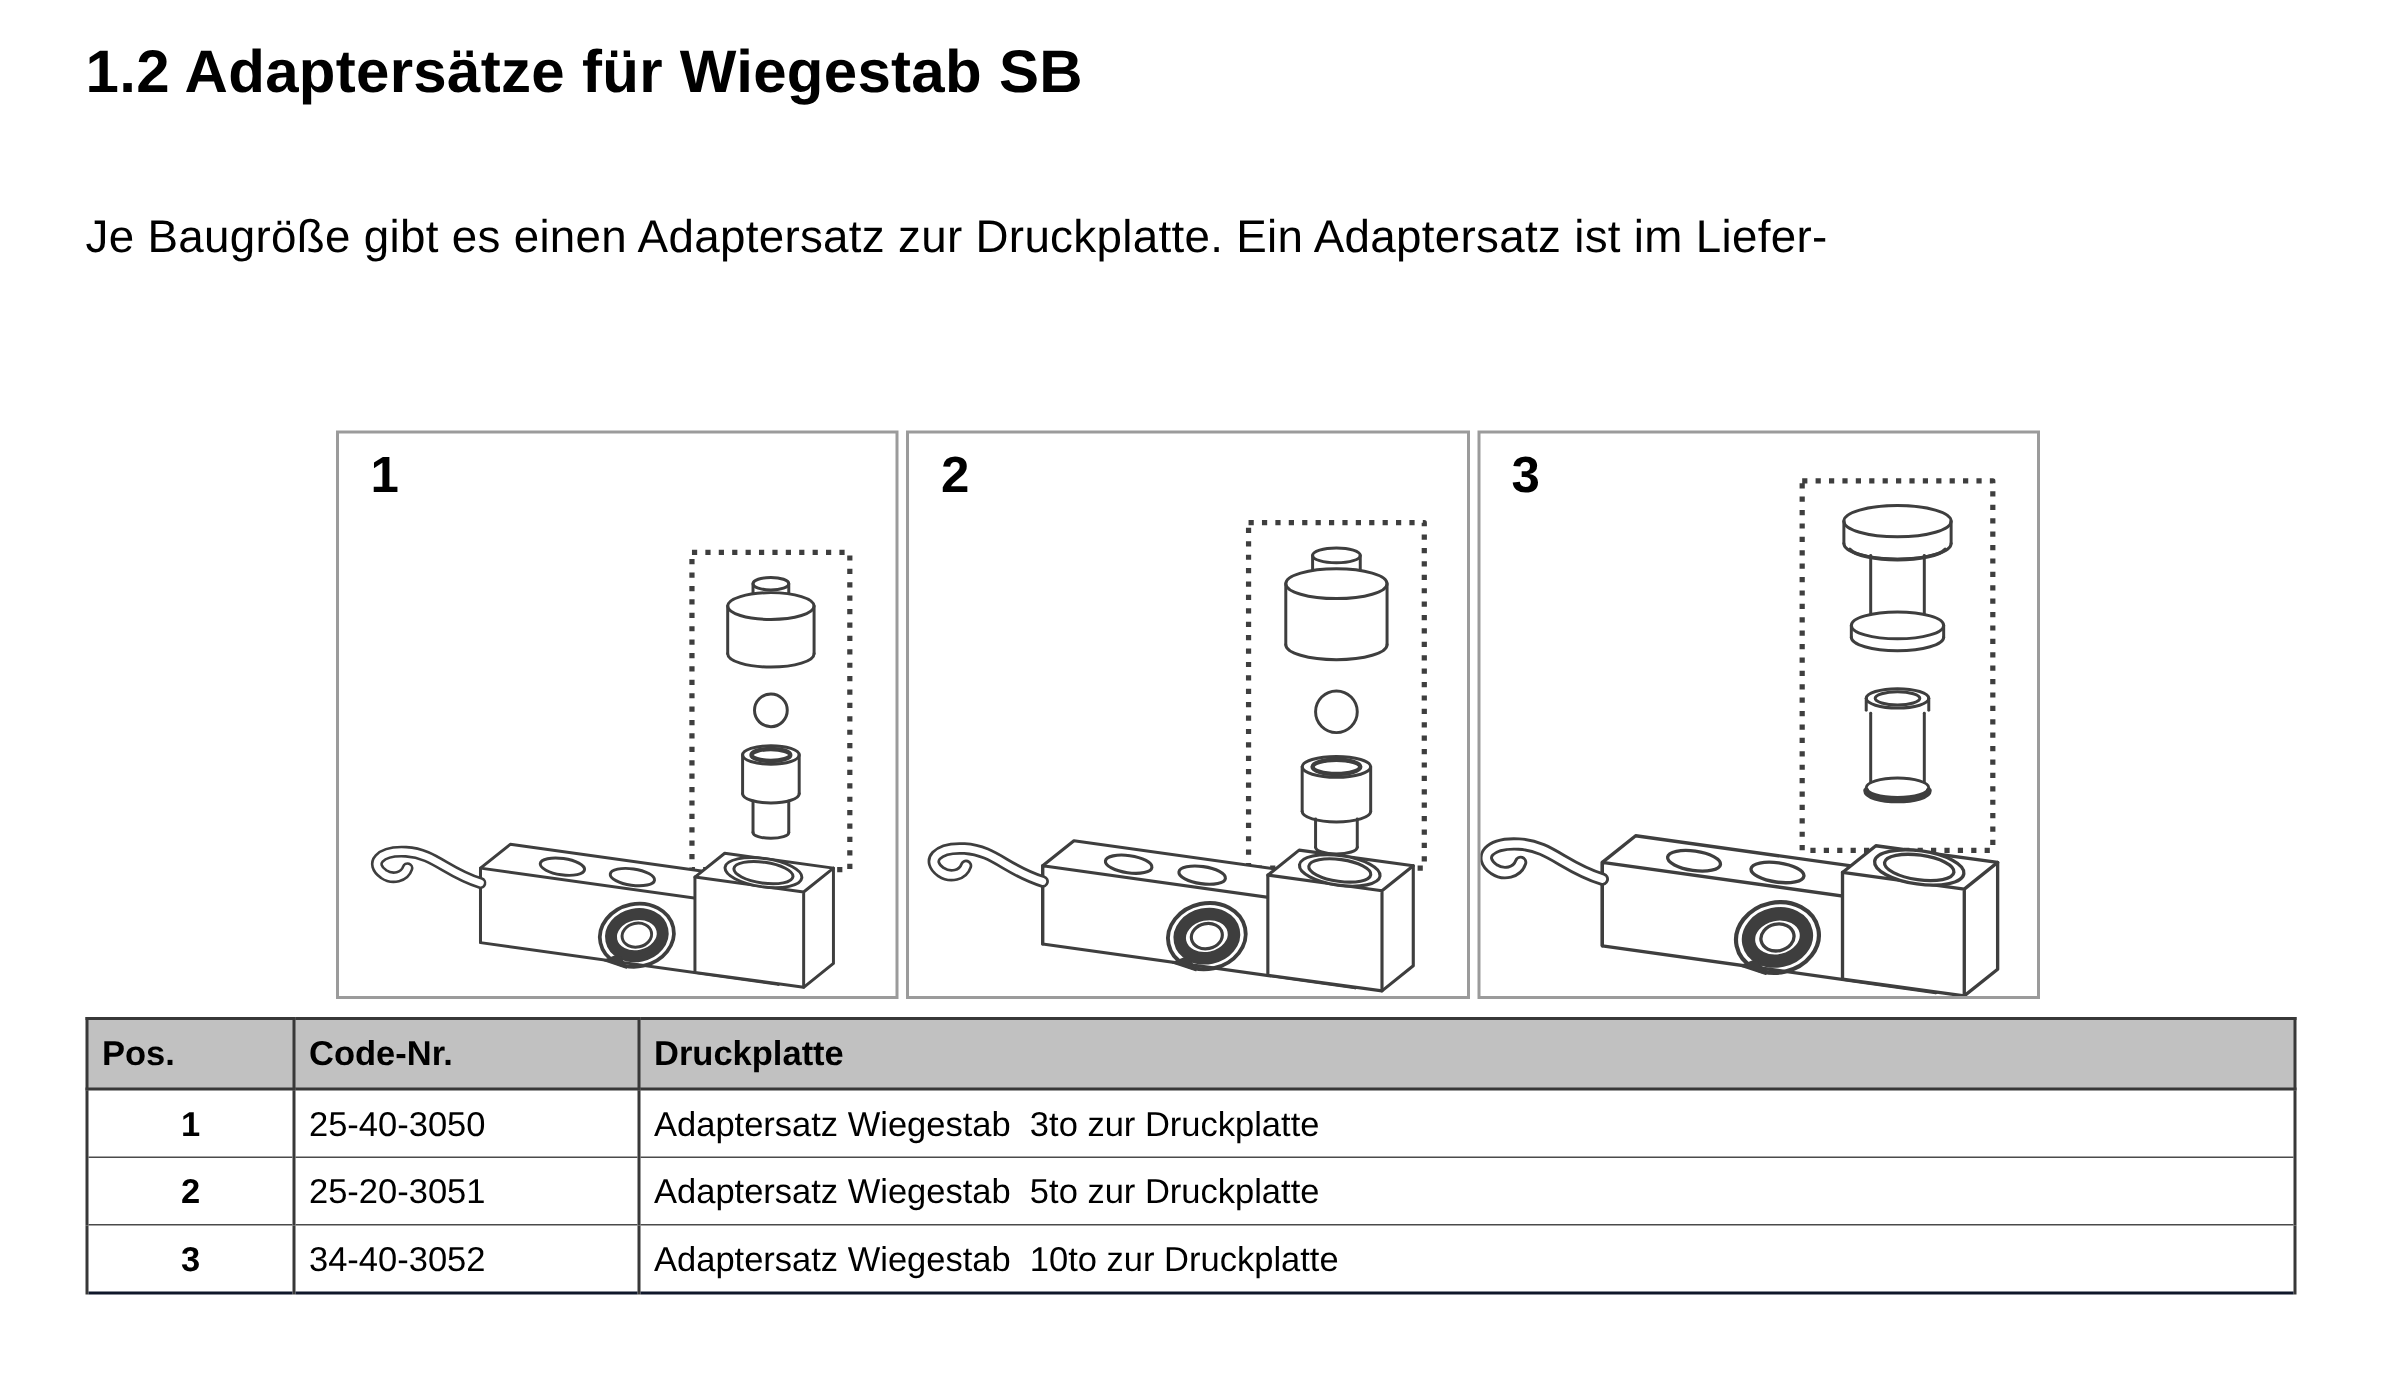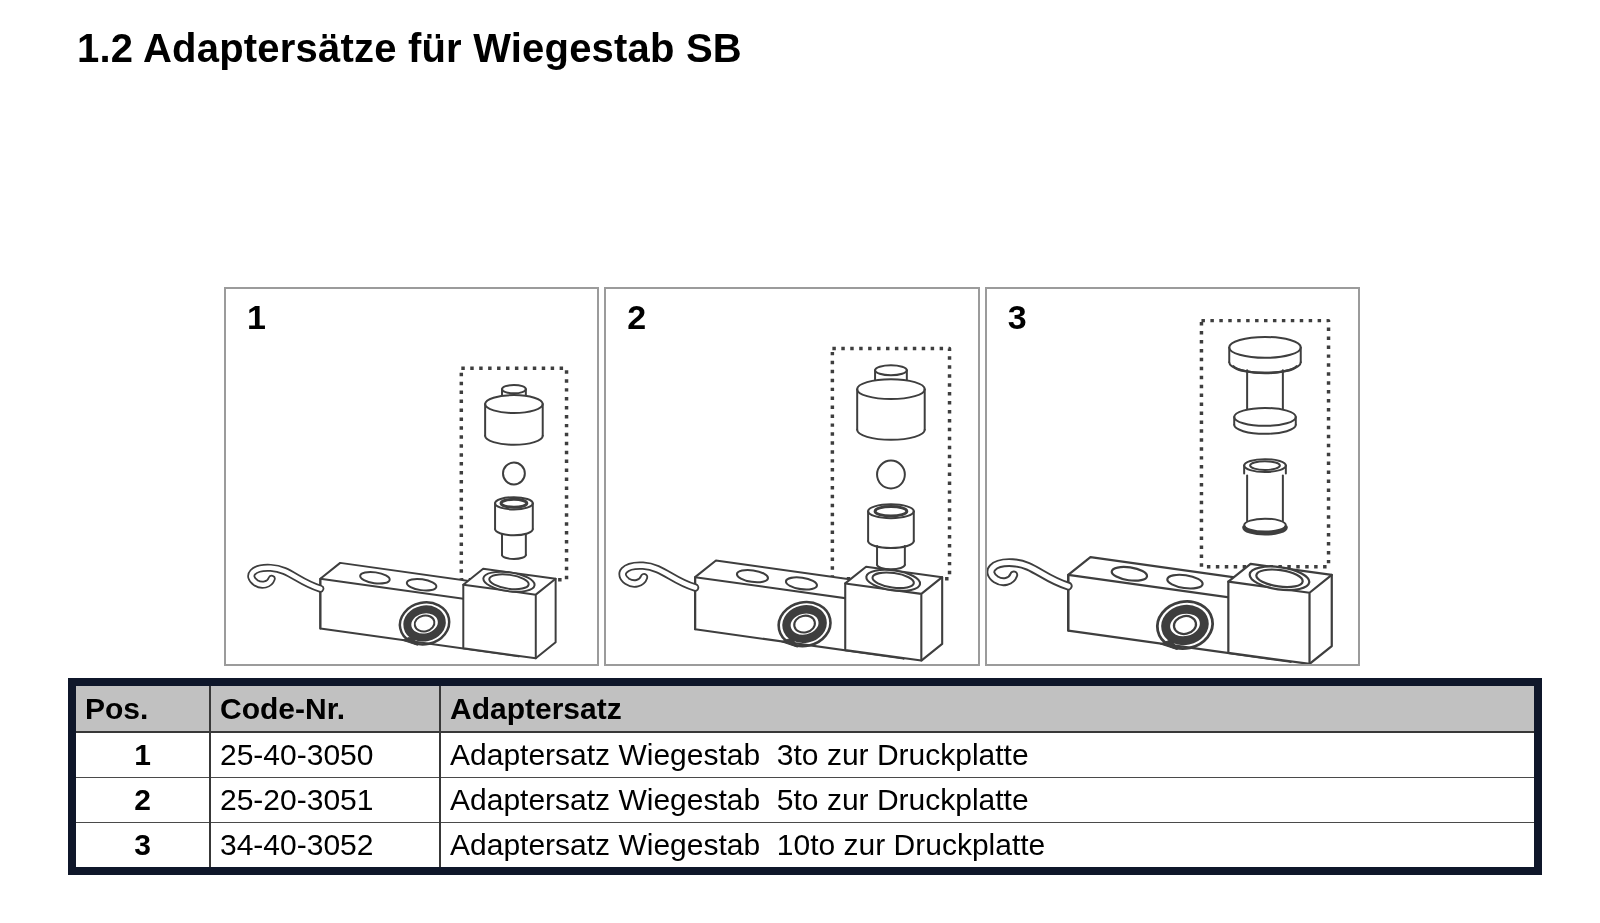--- a/index.html
+++ b/index.html
@@ -10,7 +10,7 @@
   }
   .heading{
     position:absolute;left:57px;top:26px;
-    font-size:40px;font-weight:bold;letter-spacing:0.2px;margin-left:20px;
+    font-size:40px;font-weight:bold;letter-spacing:0.2px;
   }
   .para{
     position:absolute;left:57px;top:130px;width:1500px;

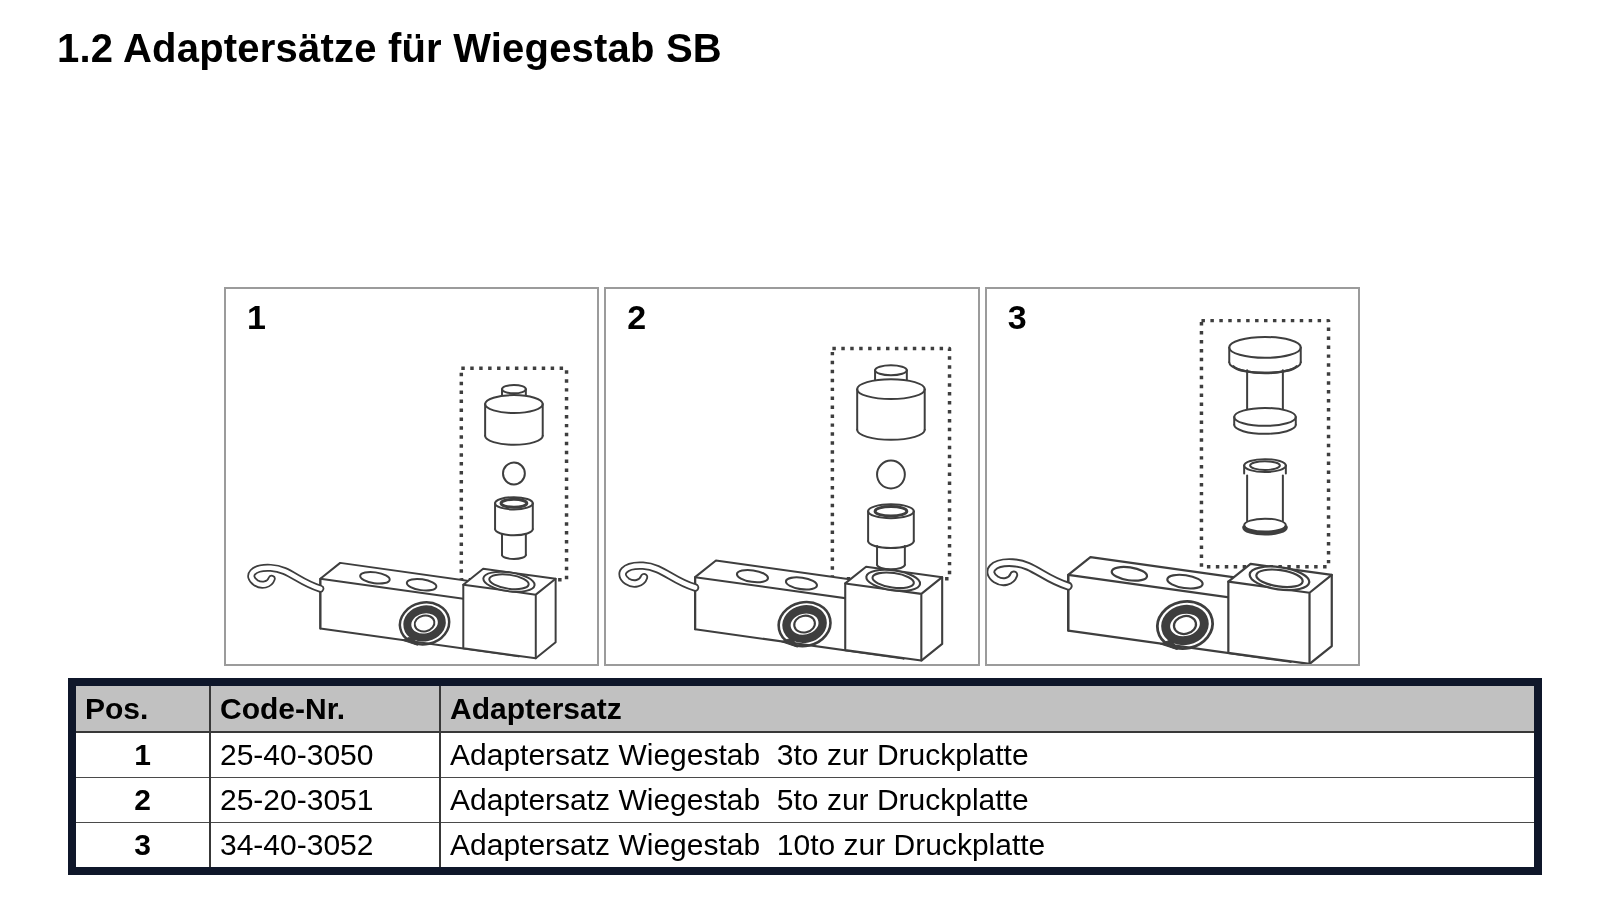--- a/index.html
+++ b/index.html
@@ -49,6 +49,7 @@
 <div class="heading">1.2 Adaptersätze für Wiegestab SB</div>
 
 <div class="para">
+  <div>Je Baugröße gibt es einen Adaptersatz zur Druckplatte. Ein Adaptersatz ist im Liefer-</div>
 </div>
 
 <div class="figure-row">

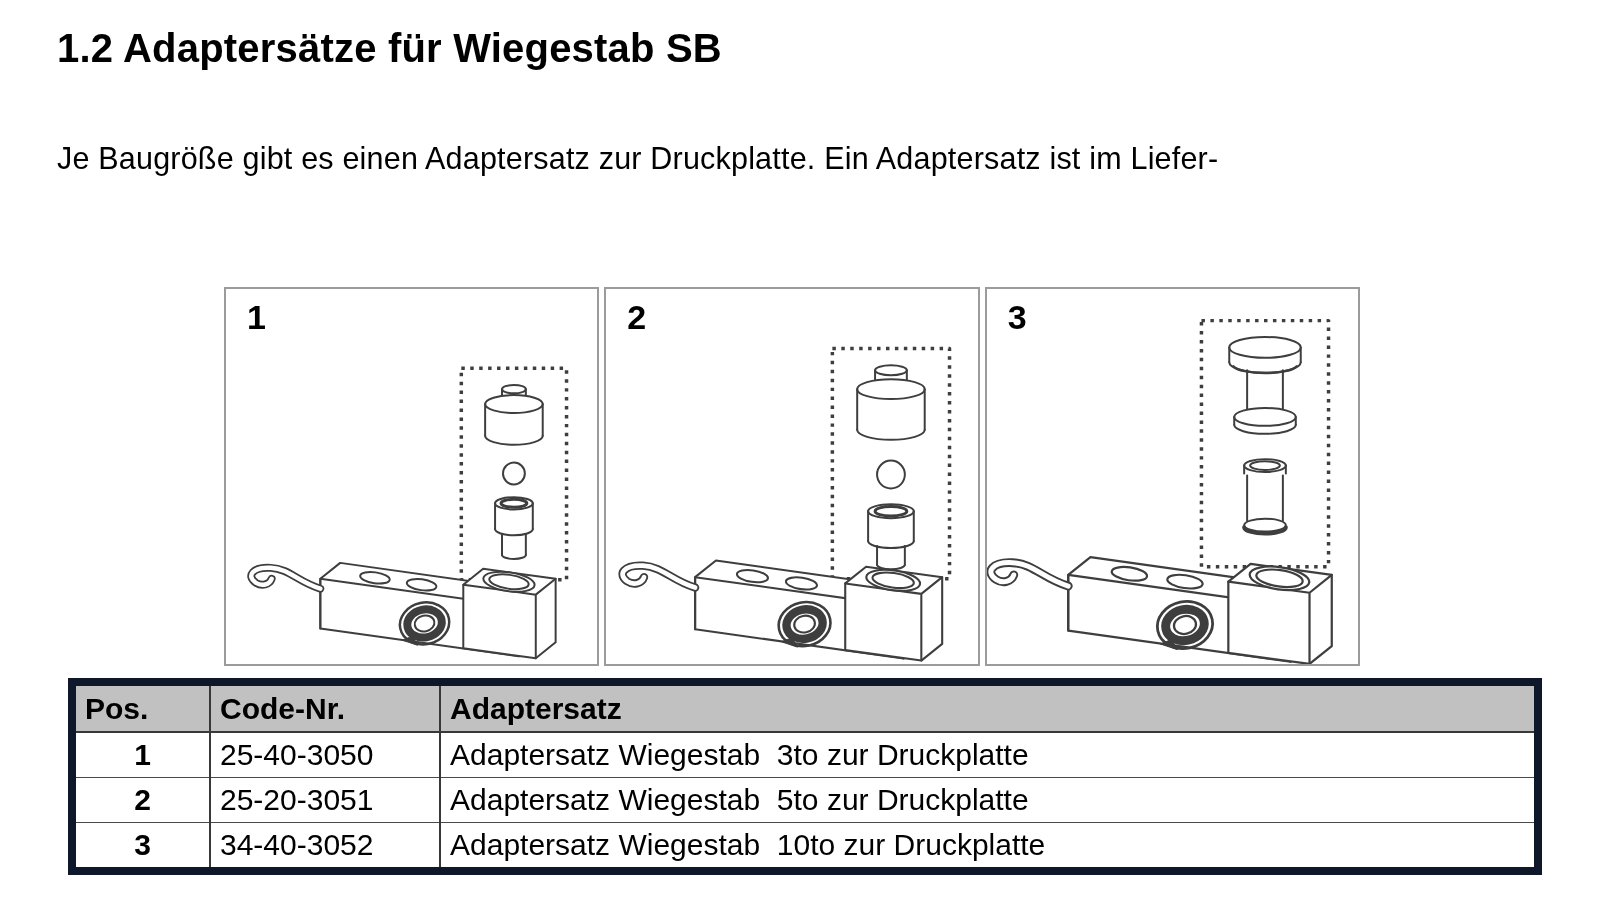--- a/index.html
+++ b/index.html
@@ -28,9 +28,9 @@
   }
   .panel svg{position:absolute;left:0;top:0;width:100%;height:100%;}
   table.parts{
-    position:absolute;left:68px;top:678px;width:1474px;
-    border-collapse:collapse;font-size:30px;table-layout:fixed;
-    border:8px solid #0f172a;
+    position:absolute;left:57px;top:678px;width:1474px;
+    border-collapse:collapse;font-size:23px;table-layout:fixed;
+    border:2px solid #0f172a;
   }
   table.parts th{
     background:#c1c1c1;font-weight:bold;text-align:left;

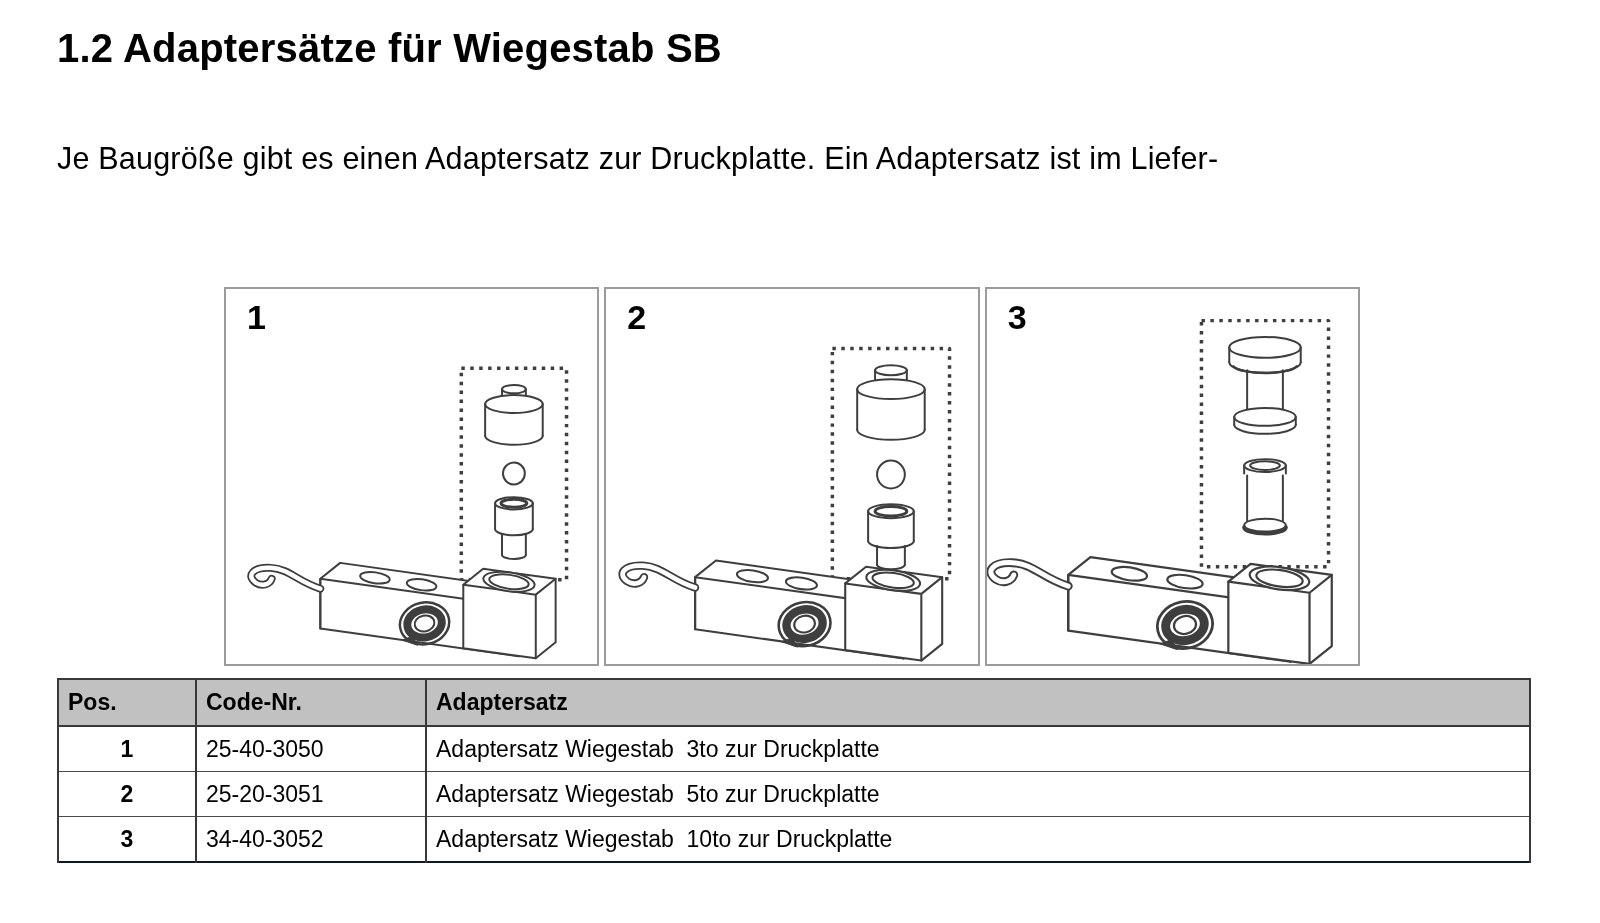--- a/index.html
+++ b/index.html
@@ -208,7 +208,7 @@
     <tr>
       <th>Pos.</th>
       <th>Code-Nr.</th>
-      <th>Adaptersatz</th>
+      <th>Druckplatte</th>
     </tr>
   </thead>
   <tbody>

